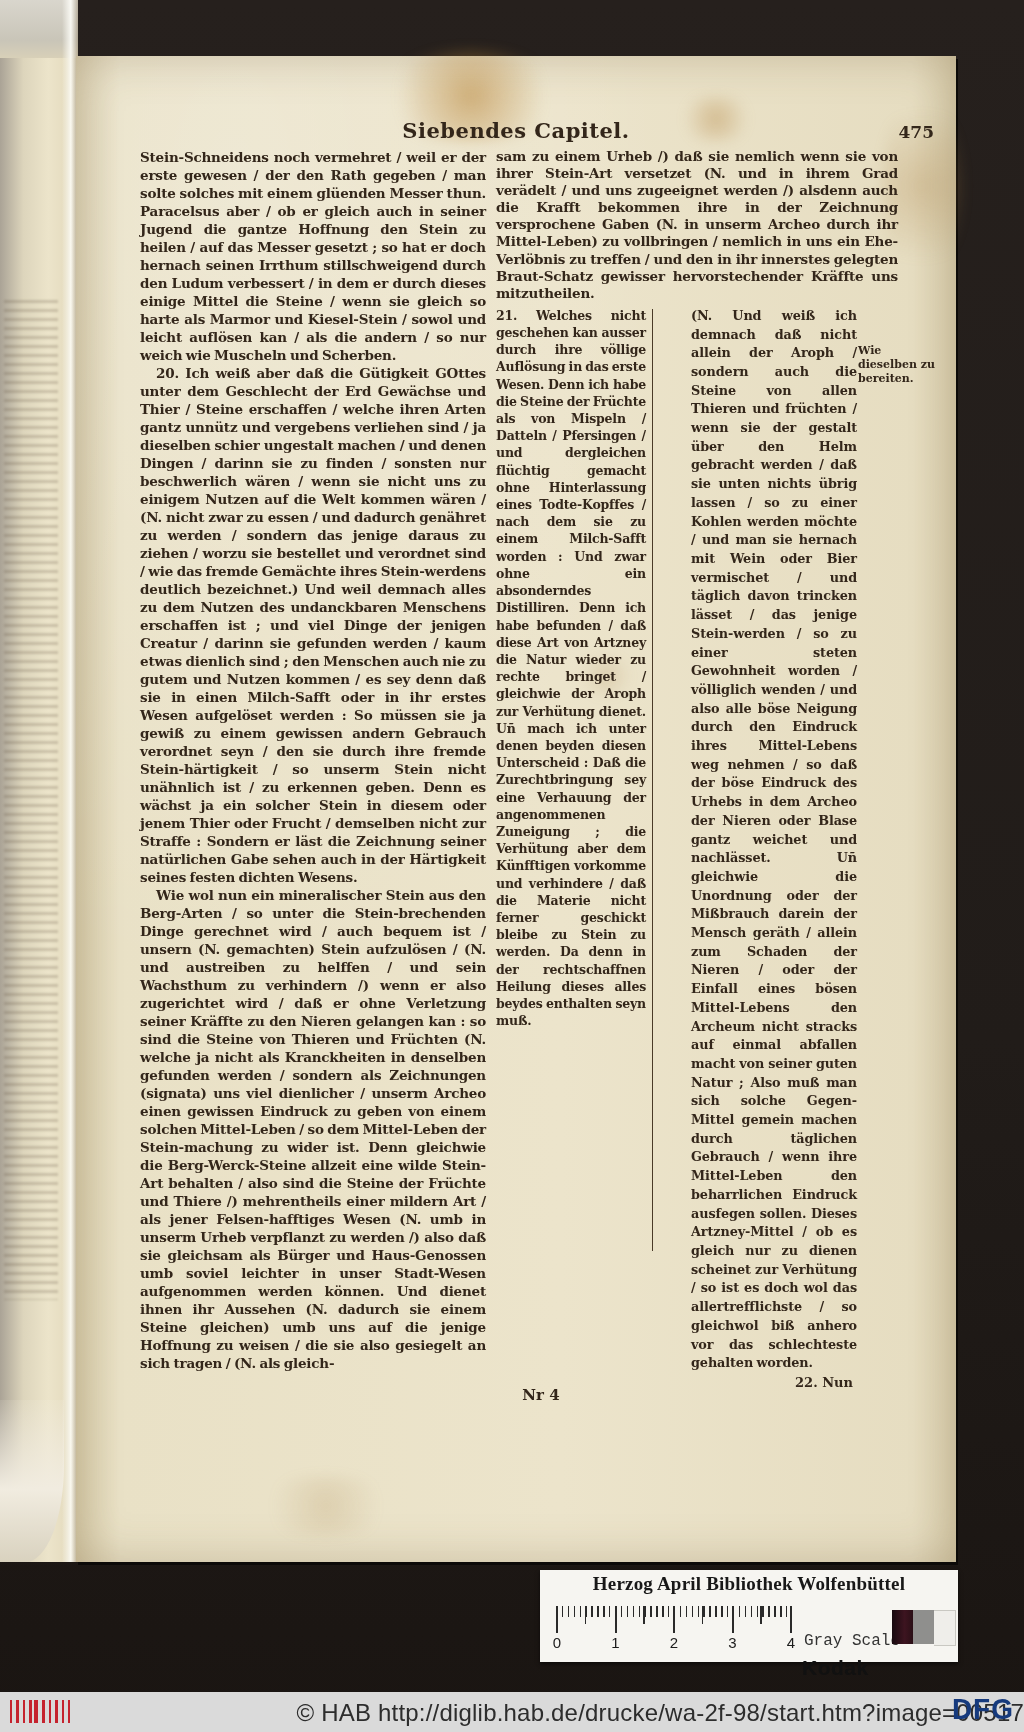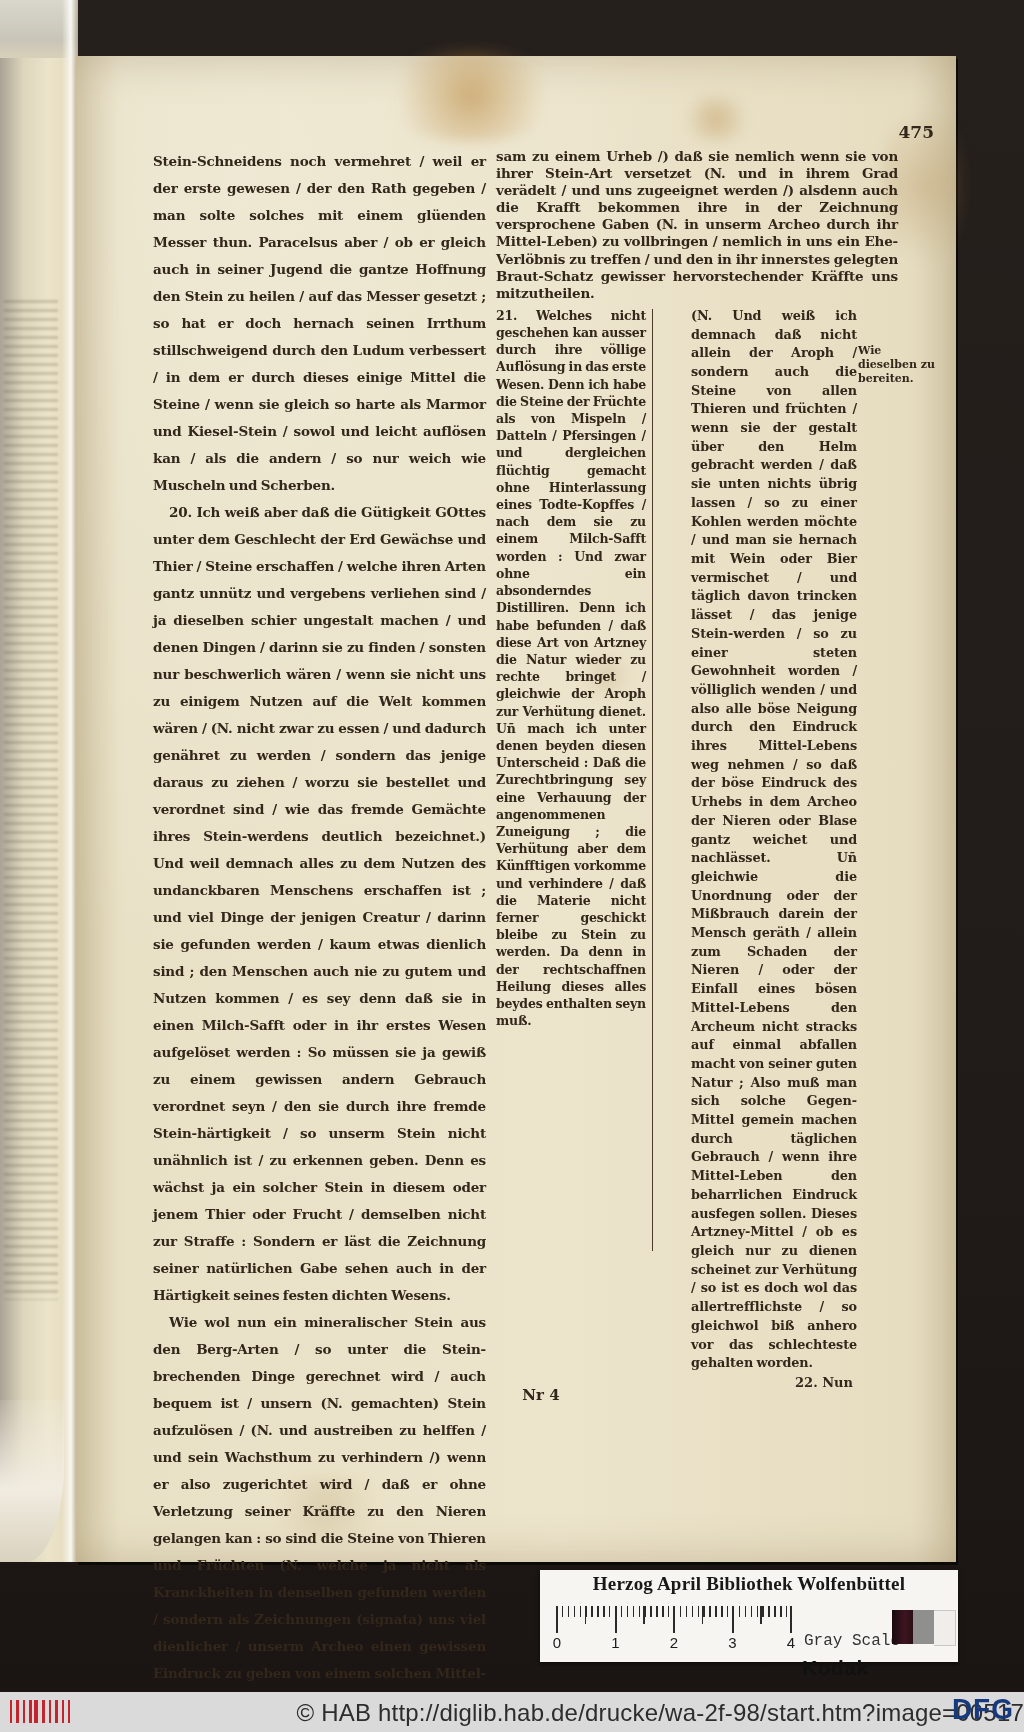--- a/index.html
+++ b/index.html
@@ -115,6 +115,7 @@
     <div class="stain s4"></div>
     <div class="stain s5"></div>
 
+    <div class="chapter-head">Siebendes Capitel.</div>
     <div class="page-number">475</div>
 
     <div class="margin-note note-right">Wie dieselben zu bereiten.</div>

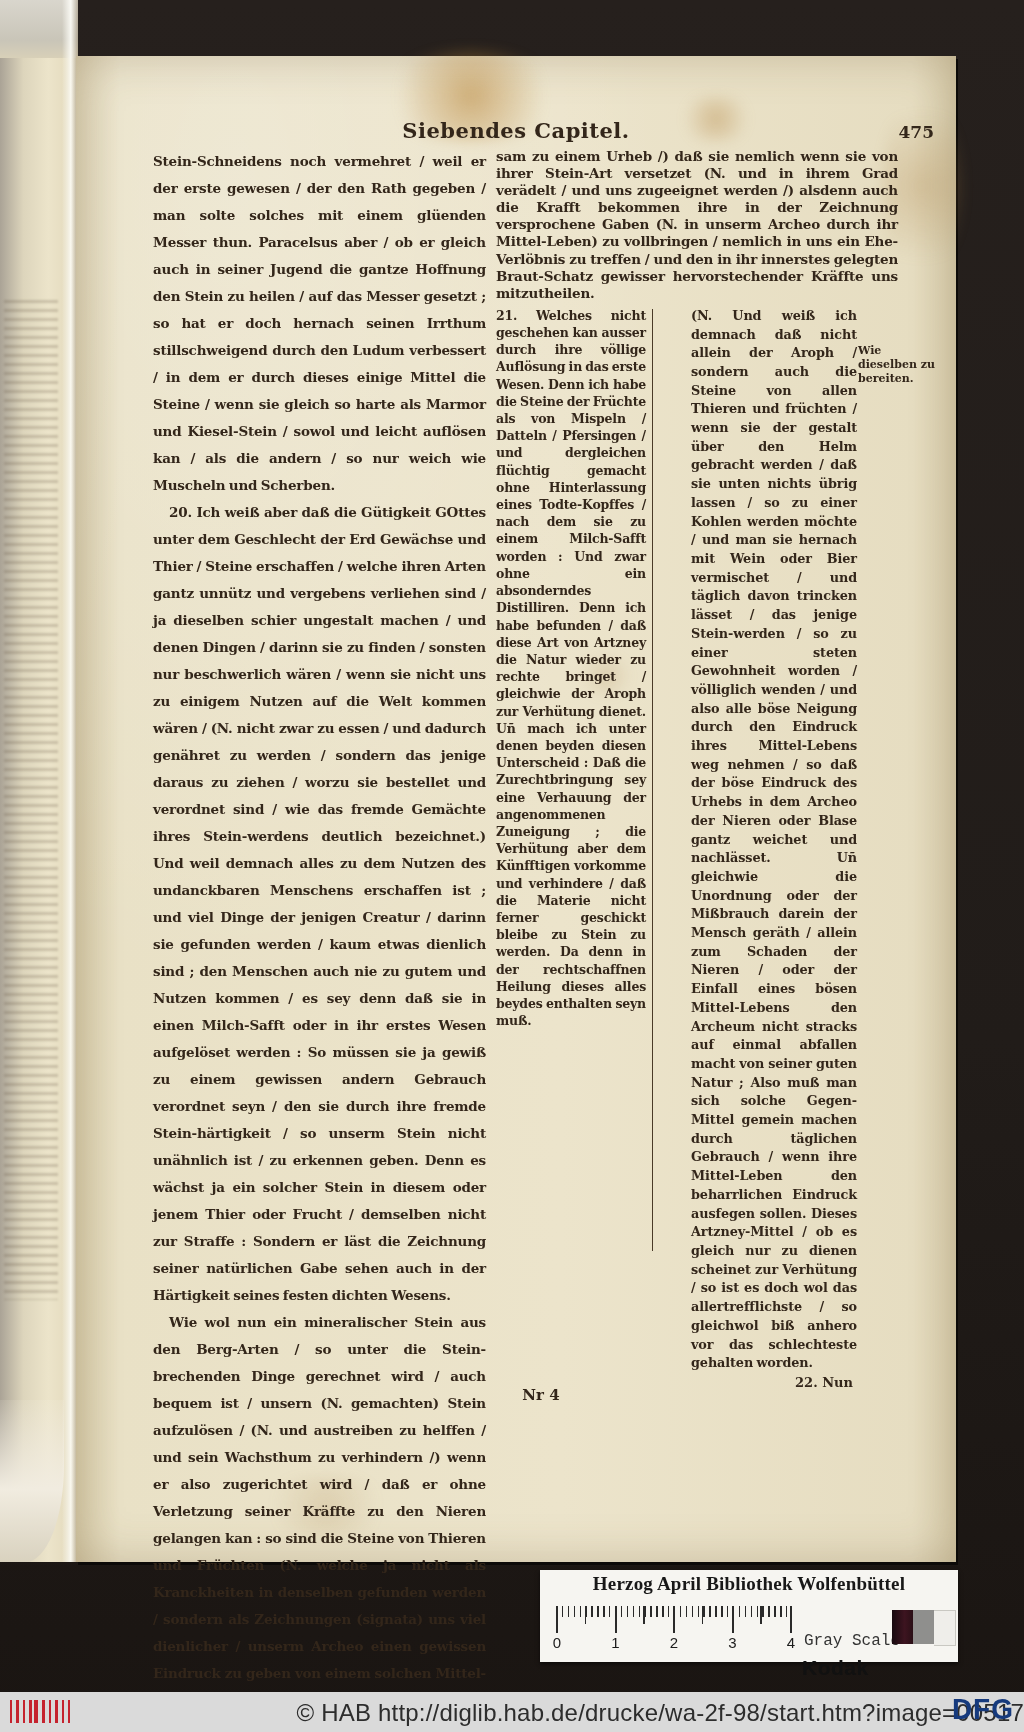--- a/index.html
+++ b/index.html
@@ -40,7 +40,7 @@
 
   .para{margin:0;text-align:justify;font-weight:bold;letter-spacing:-.2px;word-spacing:-1px;}
   .col-left{position:absolute;left:64px;top:92px;width:346px;}
-  .col-left .para{font-size:13.5px;line-height:27px;margin-left:13px;}
+  .col-left .para{font-size:13.5px;line-height:18px;}
   .para.indent{text-indent:16px;}
 
   .col-right{position:absolute;left:420px;top:92px;width:402px;}

